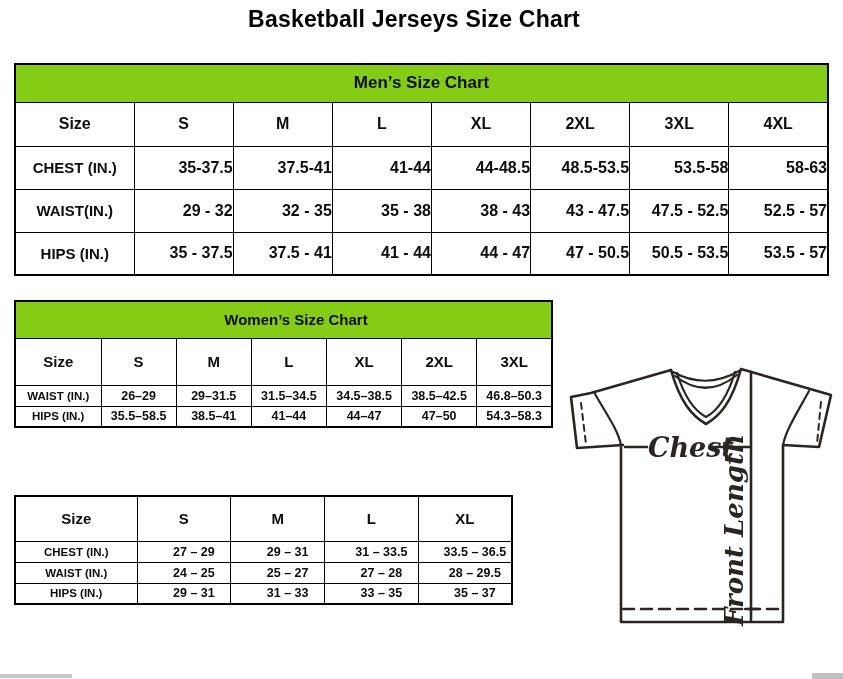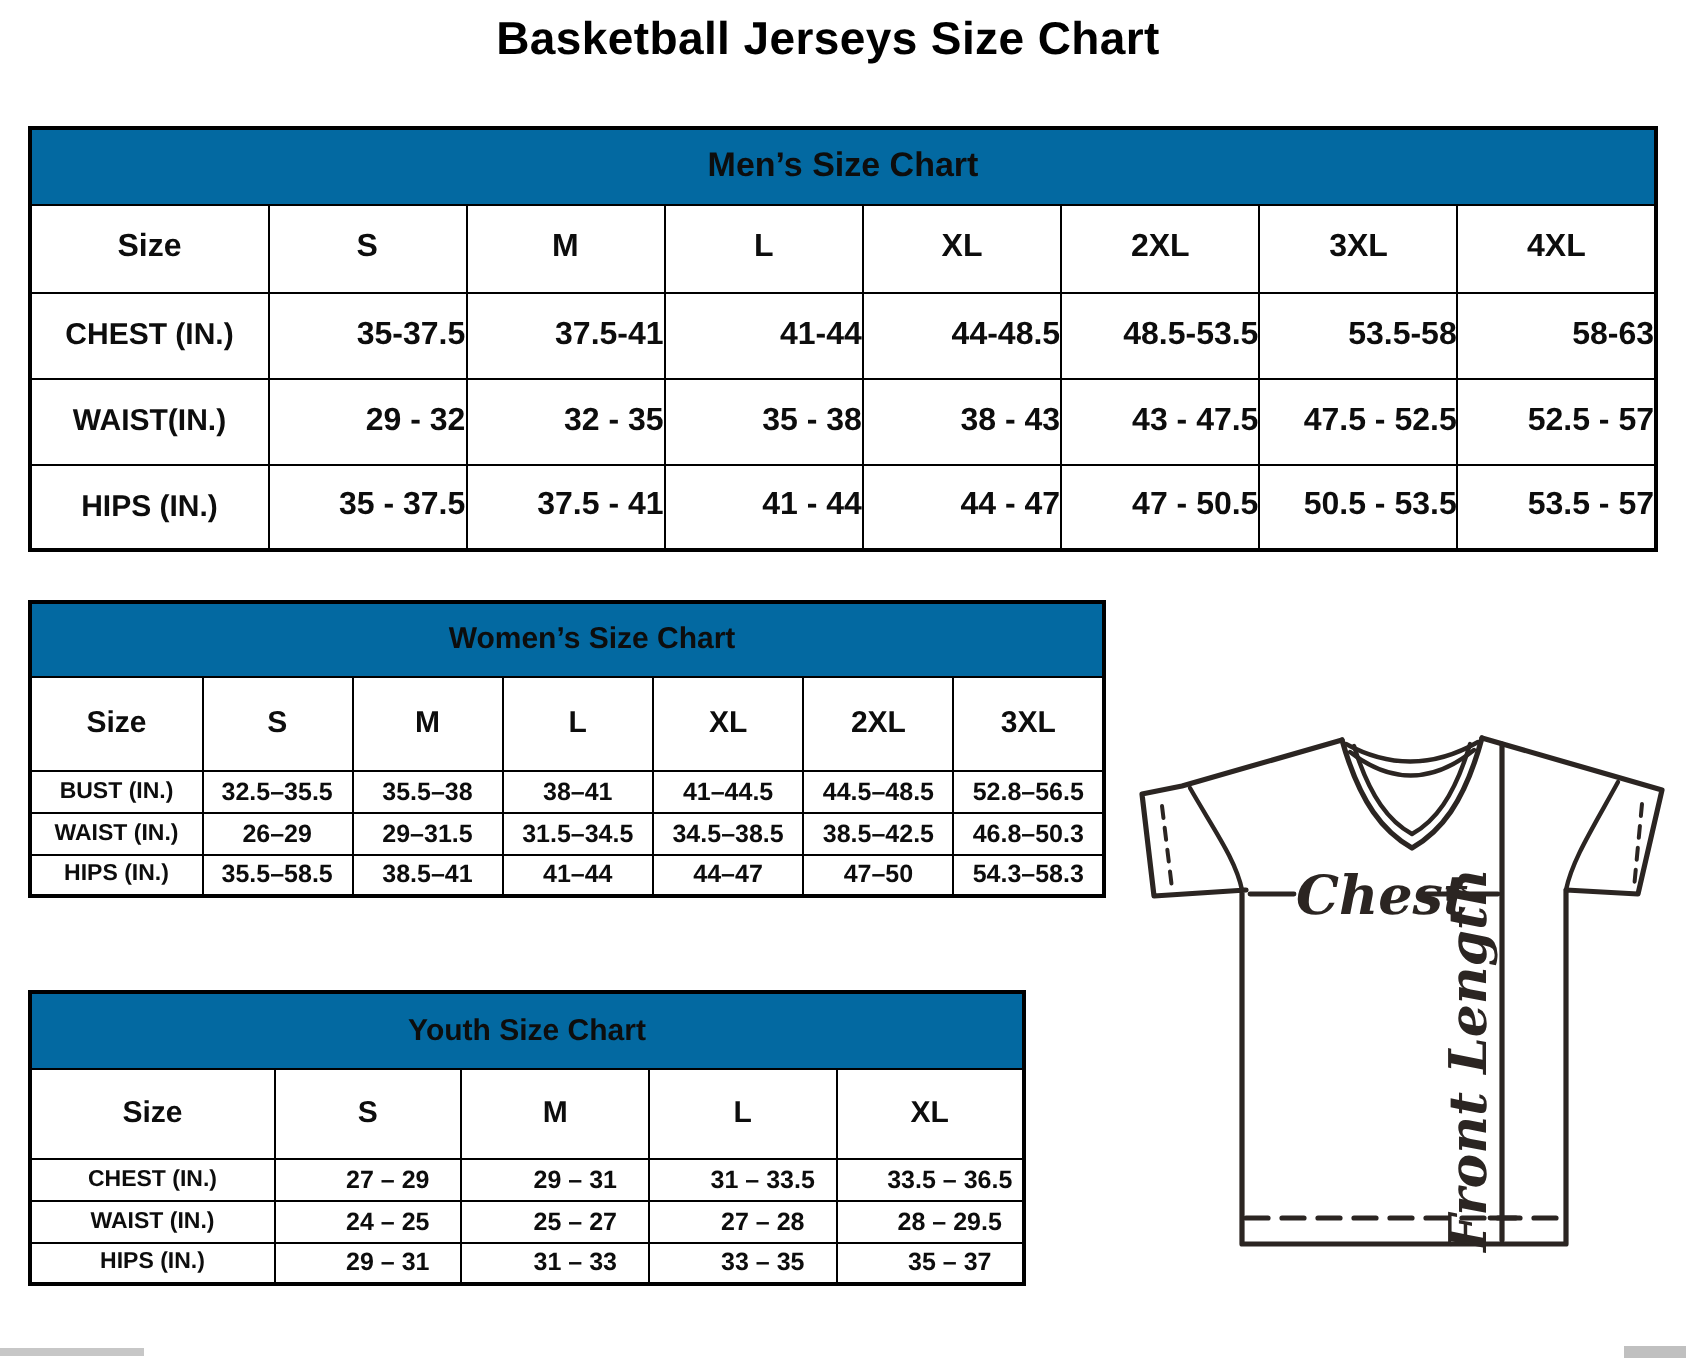--- a/index.html
+++ b/index.html
@@ -30,7 +30,7 @@
     overflow:hidden; white-space:nowrap;
   }
   tr.band-row td {
-    background:#0369a1;
+    background:#84cc16;
     font-weight:bold;
   }
   

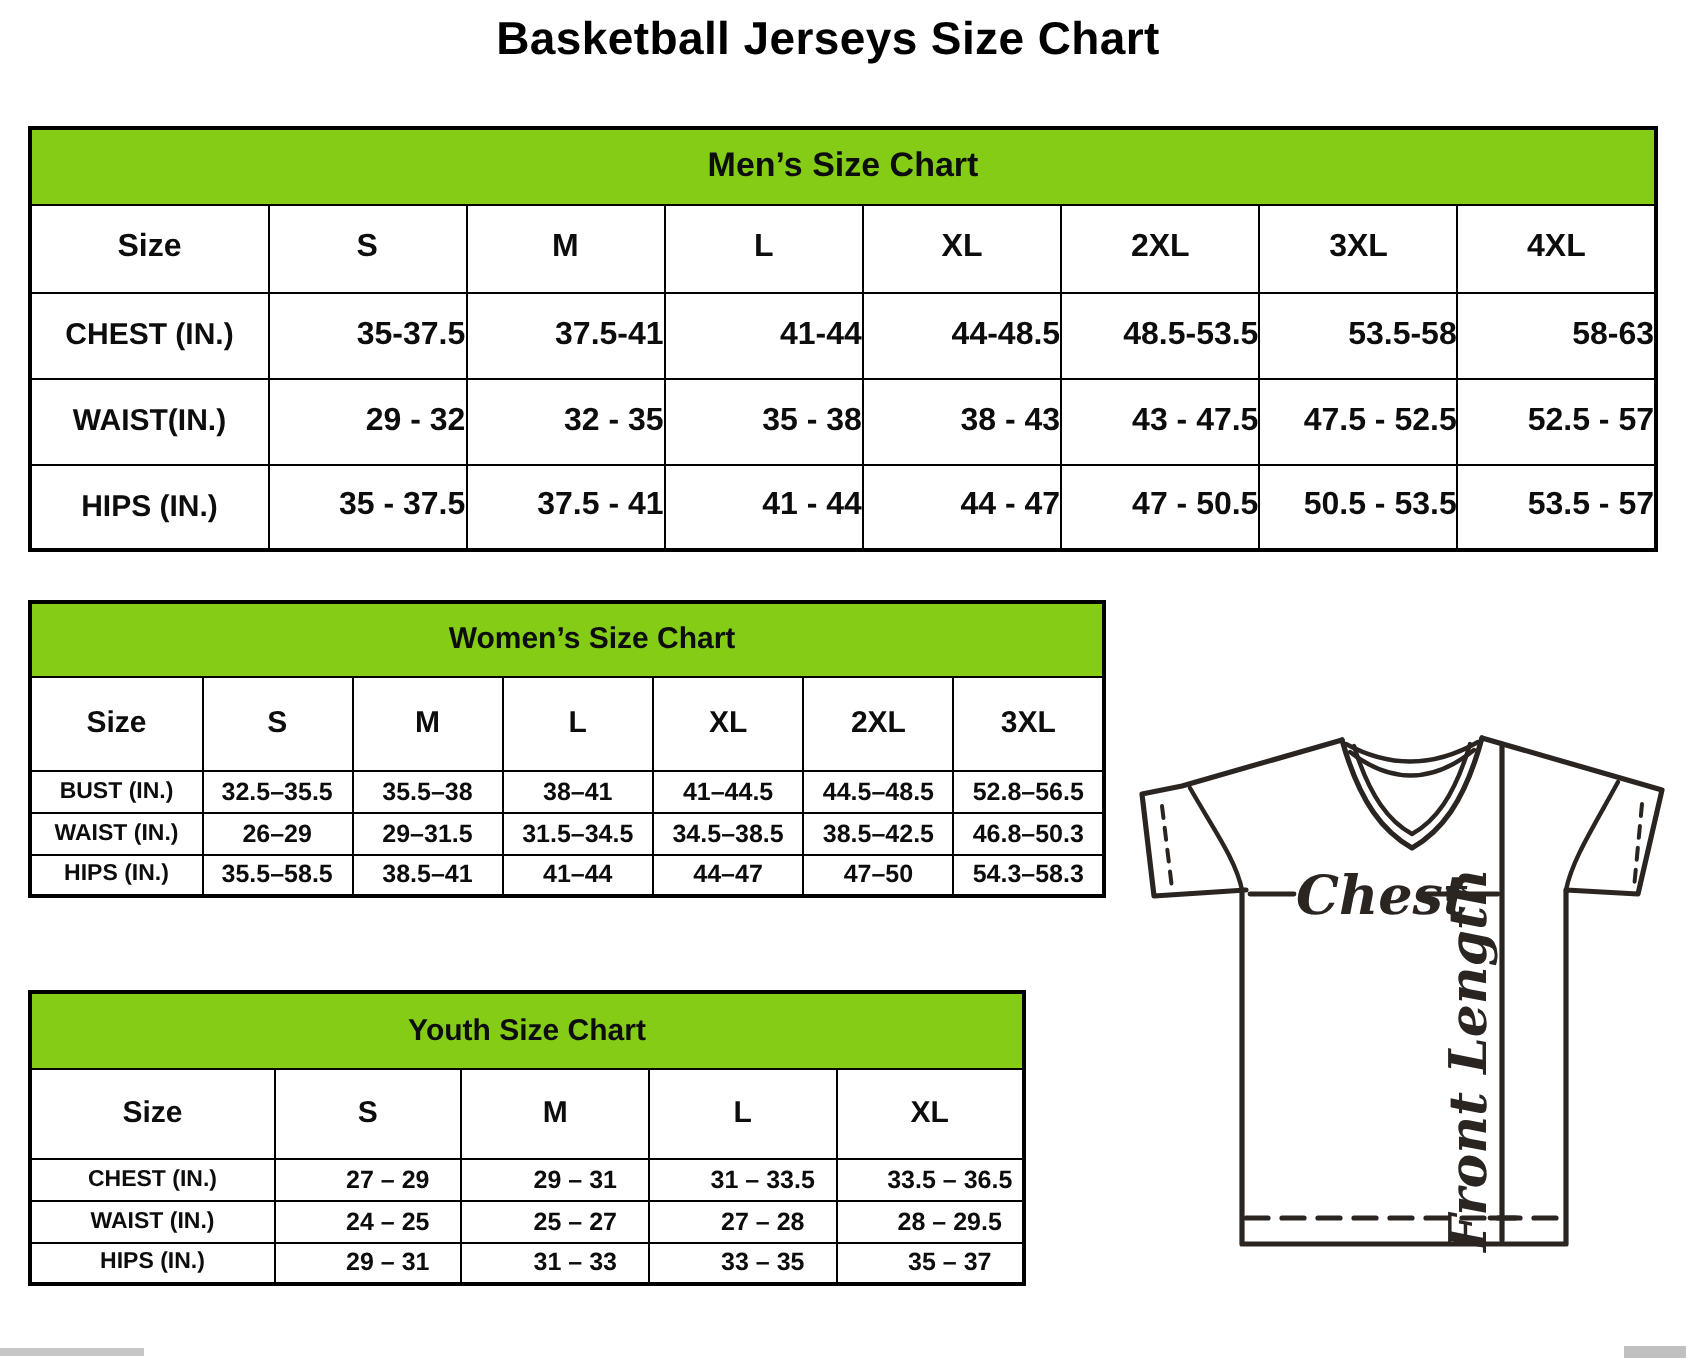--- a/index.html
+++ b/index.html
@@ -153,15 +153,6 @@
         <th>3XL</th>
       </tr>
       <tr class="data-row">
-        <th>BUST (IN.)</th>
-        <td>32.5–35.5</td>
-        <td>35.5–38</td>
-        <td>38–41</td>
-        <td>41–44.5</td>
-        <td>44.5–48.5</td>
-        <td>52.8–56.5</td>
-      </tr>
-      <tr class="data-row">
         <th>WAIST (IN.)</th>
         <td>26–29</td>
         <td>29–31.5</td>

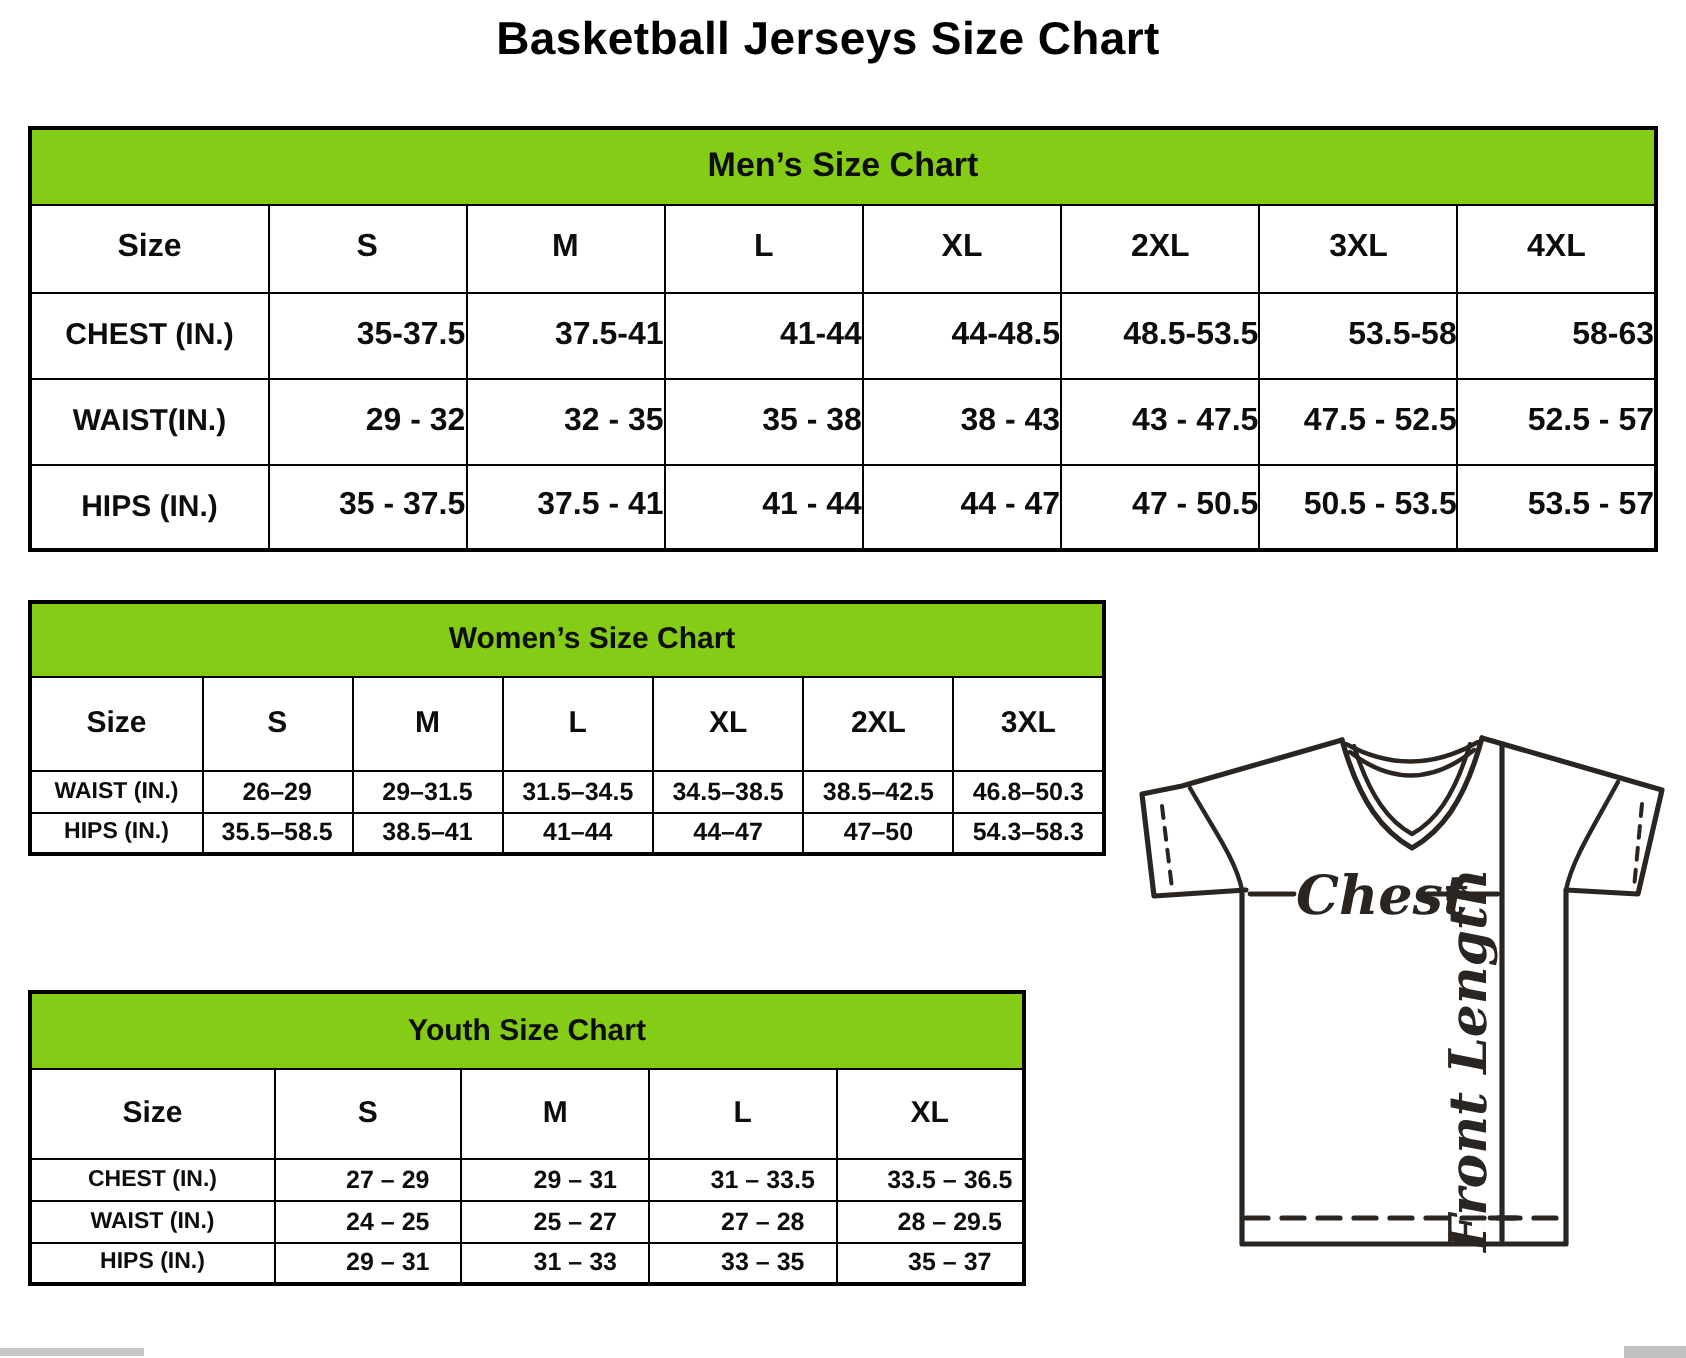--- a/index.html
+++ b/index.html
@@ -181,9 +181,6 @@
       <col>
     </colgroup>
     <tbody>
-      <tr class="band-row">
-        <td colspan="5">Youth Size Chart</td>
-      </tr>
       <tr class="header-row">
         <th>Size</th>
         <th>S</th>

